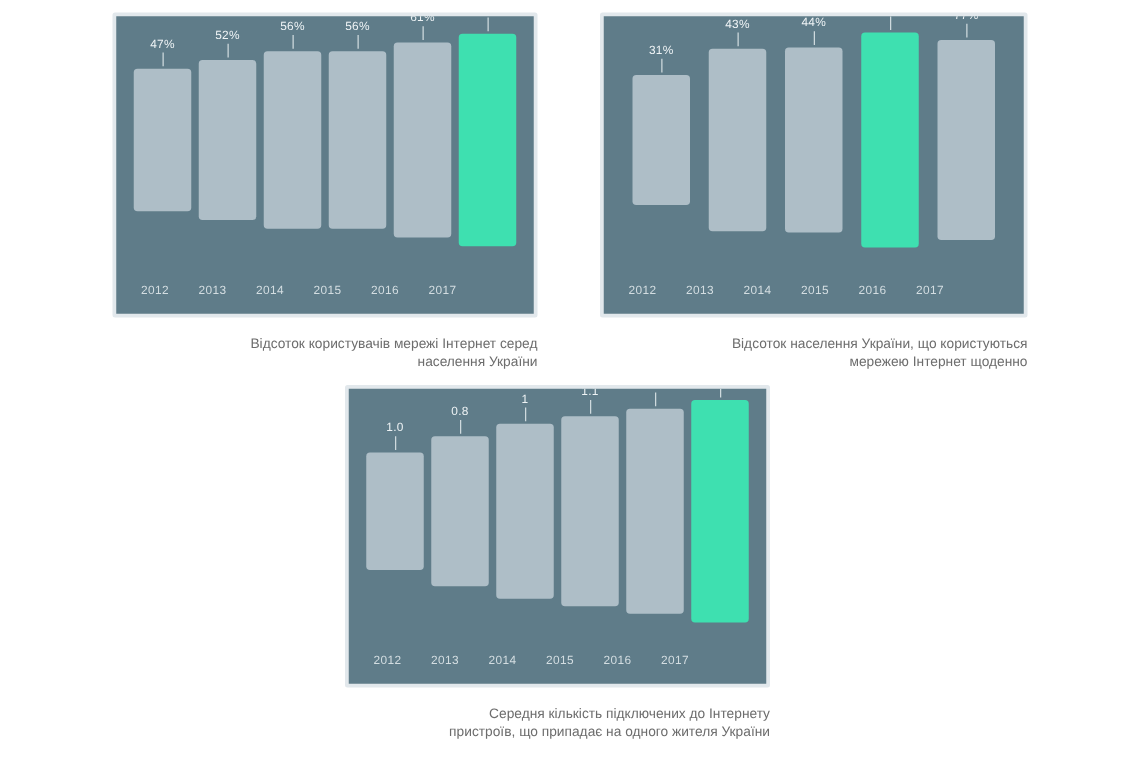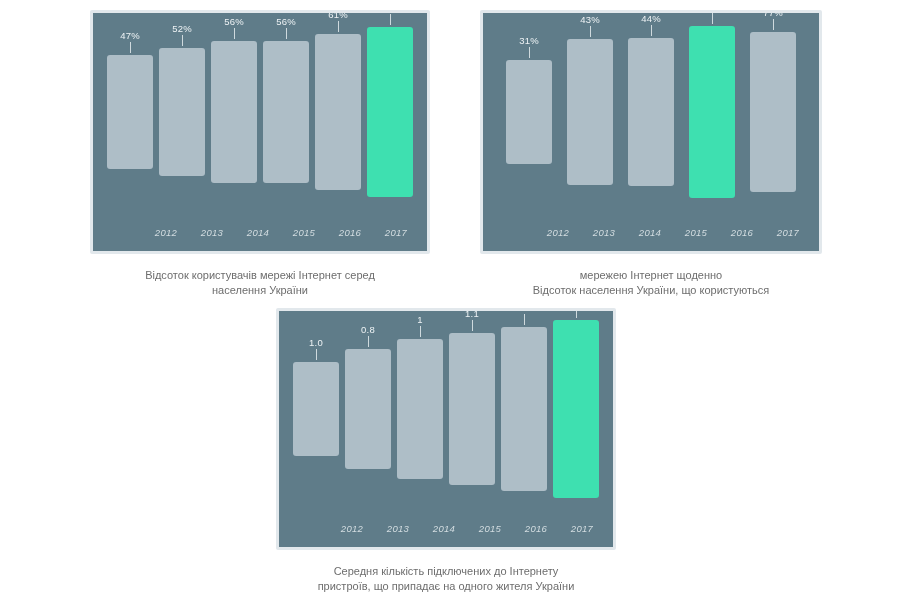--- a/index.html
+++ b/index.html
@@ -95,10 +95,9 @@
     right: 0;
     bottom: 12px;
     display: flex;
-    justify-content: flex-end;
+    justify-content: flex-start;
     padding: 0 8px;
     box-sizing: border-box;
-    font-style: italic;
   }
   .xlabel {
     flex: 0 0 auto;

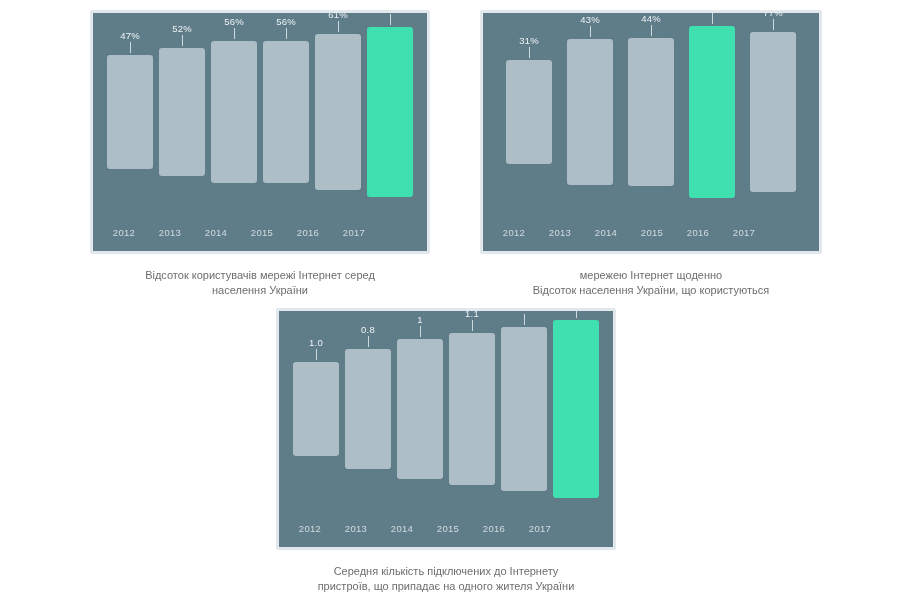--- a/index.html
+++ b/index.html
@@ -112,7 +112,7 @@
   
   .caption {
     margin-top: 14px;
-    text-align: center;
+    text-align: right;
     font-size: 11px;
     line-height: 15px;
     color: #6d6d6d;

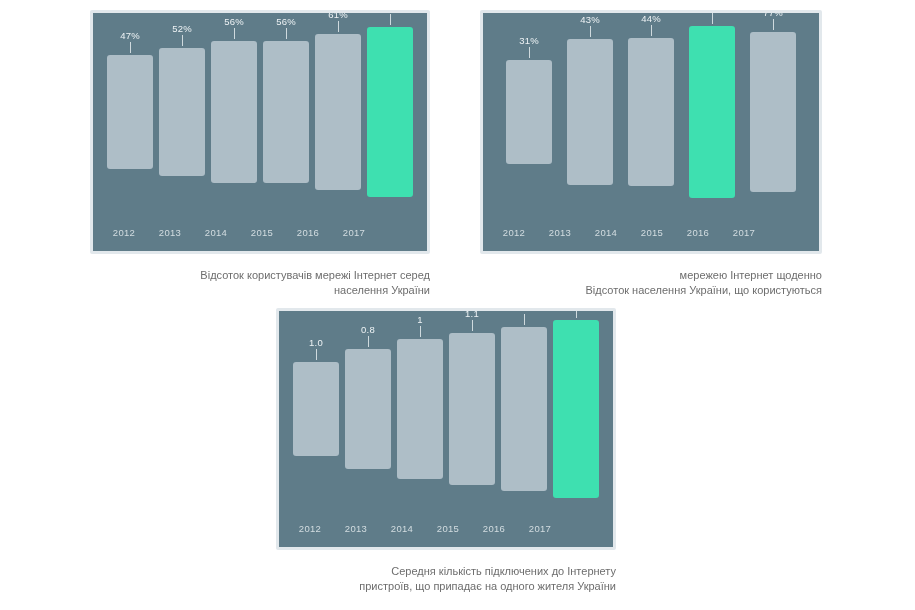--- a/index.html
+++ b/index.html
@@ -275,8 +275,8 @@
   </div>
 
   <div class="caption">
+    <span class="ln">Відсоток населення України, що користуються</span>
     <span class="ln">мережею Інтернет щоденно</span>
-    <span class="ln">Відсоток населення України, що користуються</span>
   </div>
 </div>
 

